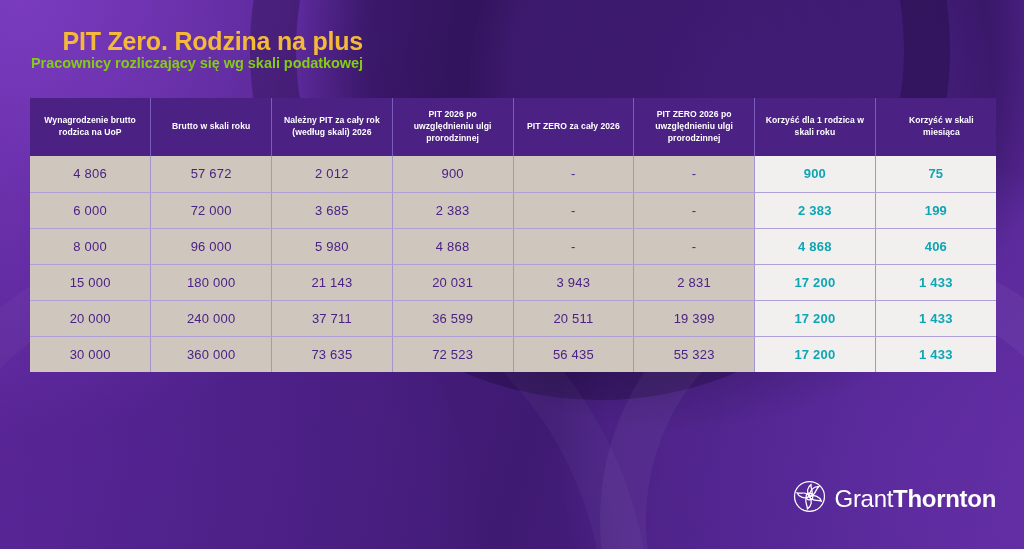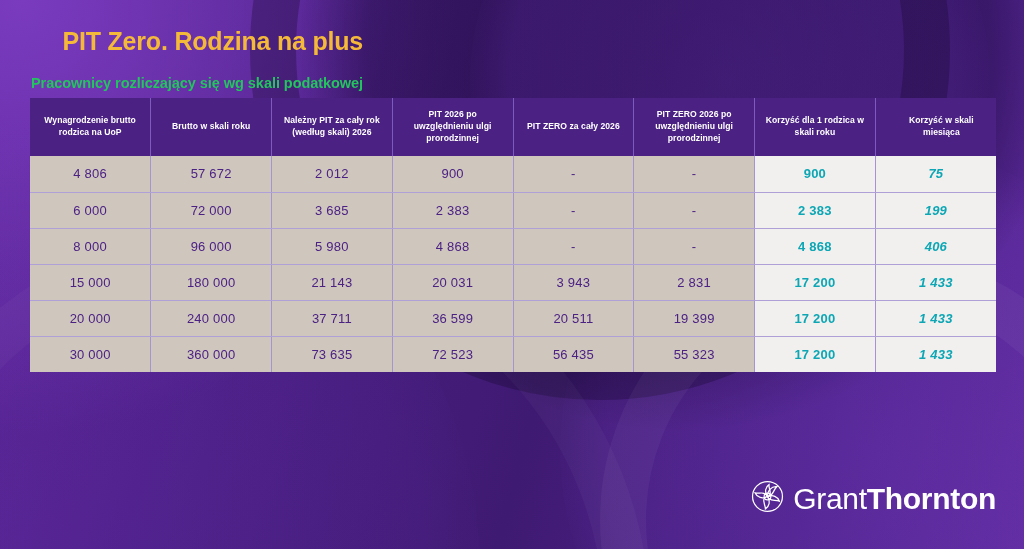--- a/index.html
+++ b/index.html
@@ -53,8 +53,8 @@
     letter-spacing:-.2px; line-height:1.05;
   }
   #subtitle {
-    font-size:14.5px; font-weight:bold; color:#22c55e;
-    margin-top:21px; letter-spacing:-.05px;
+    font-size:14.5px; font-weight:bold; color:#84cc16;
+    margin-top:1px; letter-spacing:-.05px;
   }
 
   

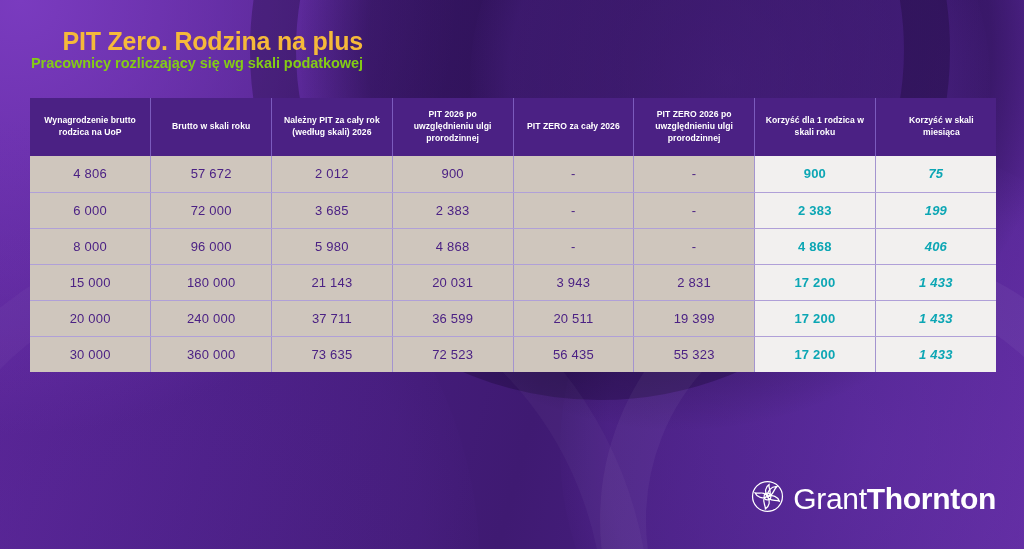--- a/index.html
+++ b/index.html
@@ -89,7 +89,7 @@
     border-bottom:1px solid #b0a0d8;
     letter-spacing:.2px;
   }
-  tbody td:last-child { border-right:none;font-style:italic; }
+  tbody td:last-child { border-right:none; }
   tbody tr:last-child td { border-bottom:none; }
 
   td.hl {

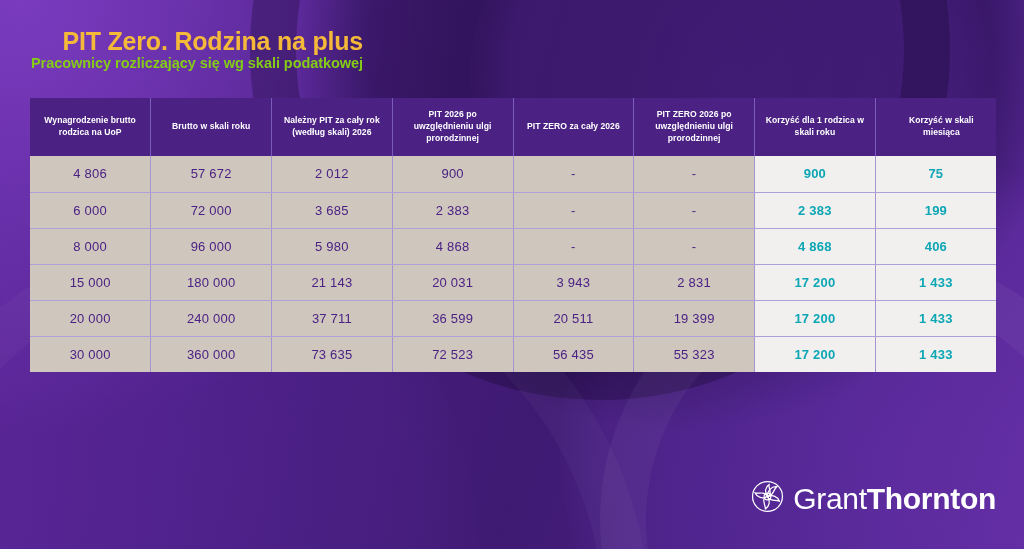--- a/index.html
+++ b/index.html
@@ -104,7 +104,7 @@
     display:flex; align-items:center; gap:9px;
   }
   #logo-text {
-    color:#ffffff; font-size:30px; letter-spacing:-.3px; white-space:nowrap;
+    color:#ffffff; font-size:24px; letter-spacing:-.3px; white-space:nowrap;
   }
   #logo-text b { font-weight:bold; }
 </style>

